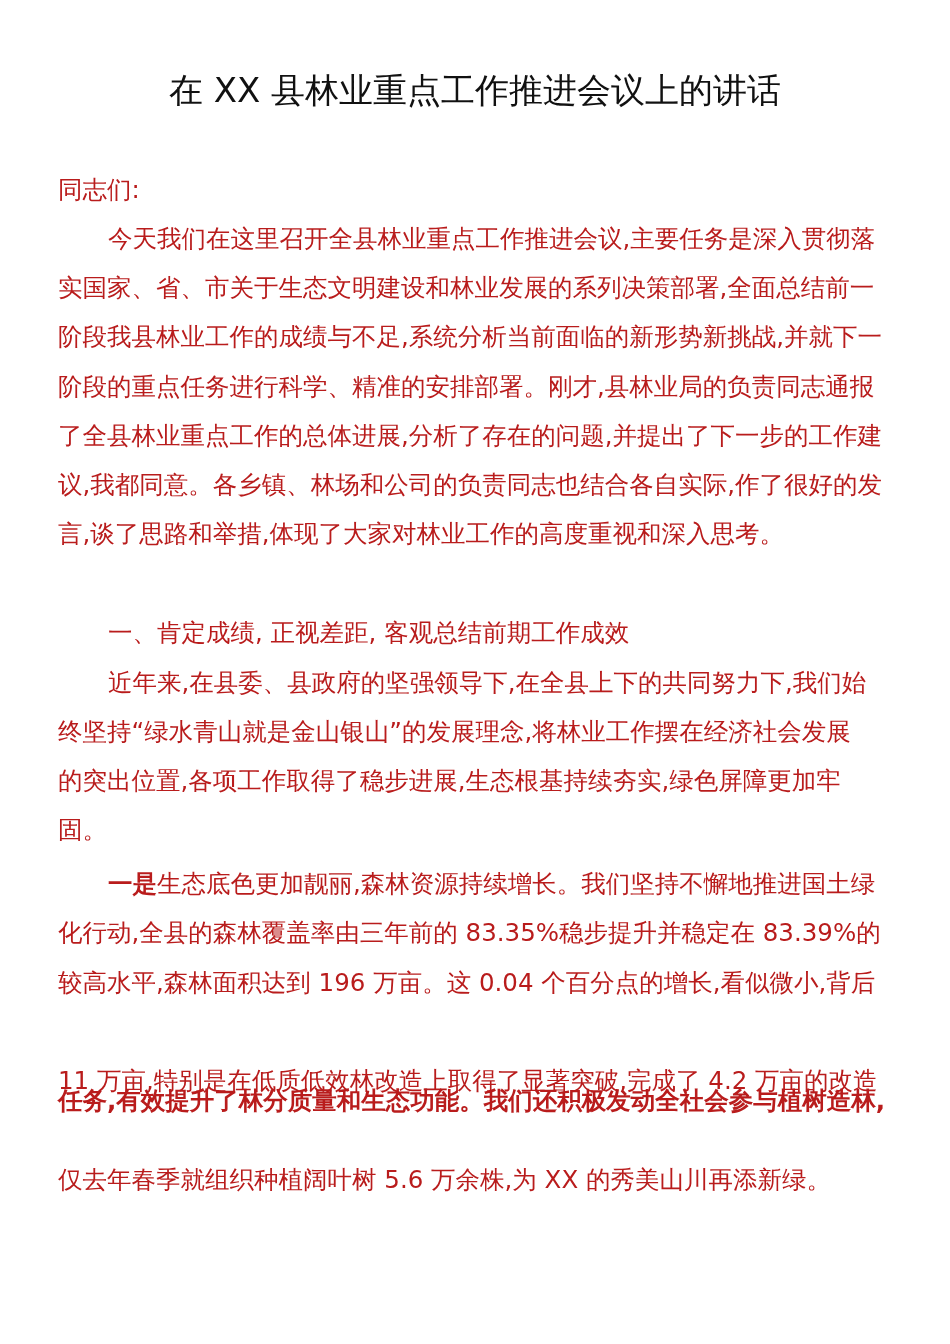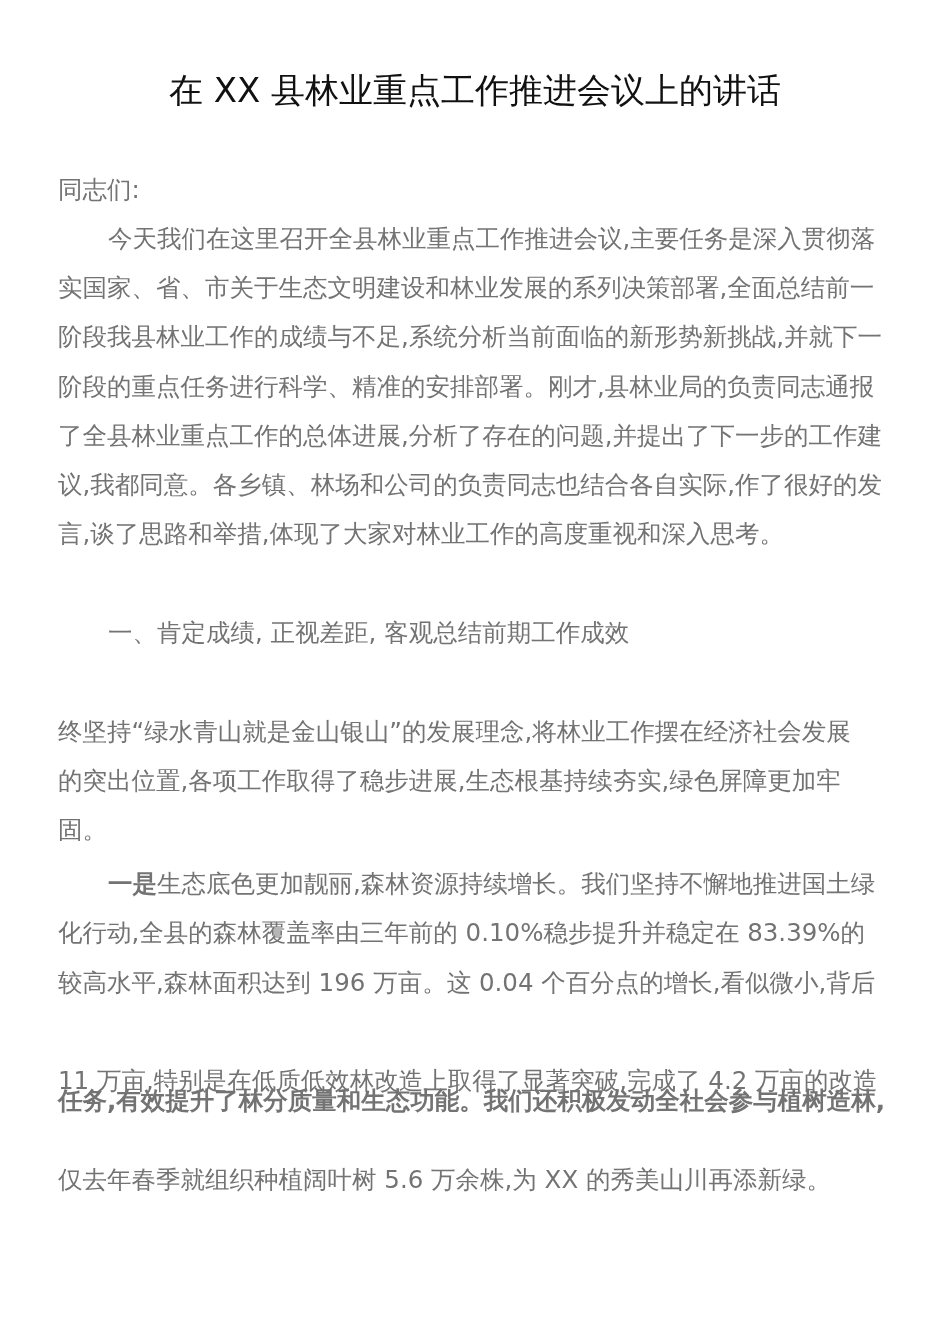--- a/index.html
+++ b/index.html
@@ -40,7 +40,7 @@
       font-size: 24.5px;
       line-height: 36px;
       white-space: nowrap;
-      color: #737373;
+      color: #b91c1c;
     }
     .indent { left: 108px; }
     .bold { font-weight: bold; }

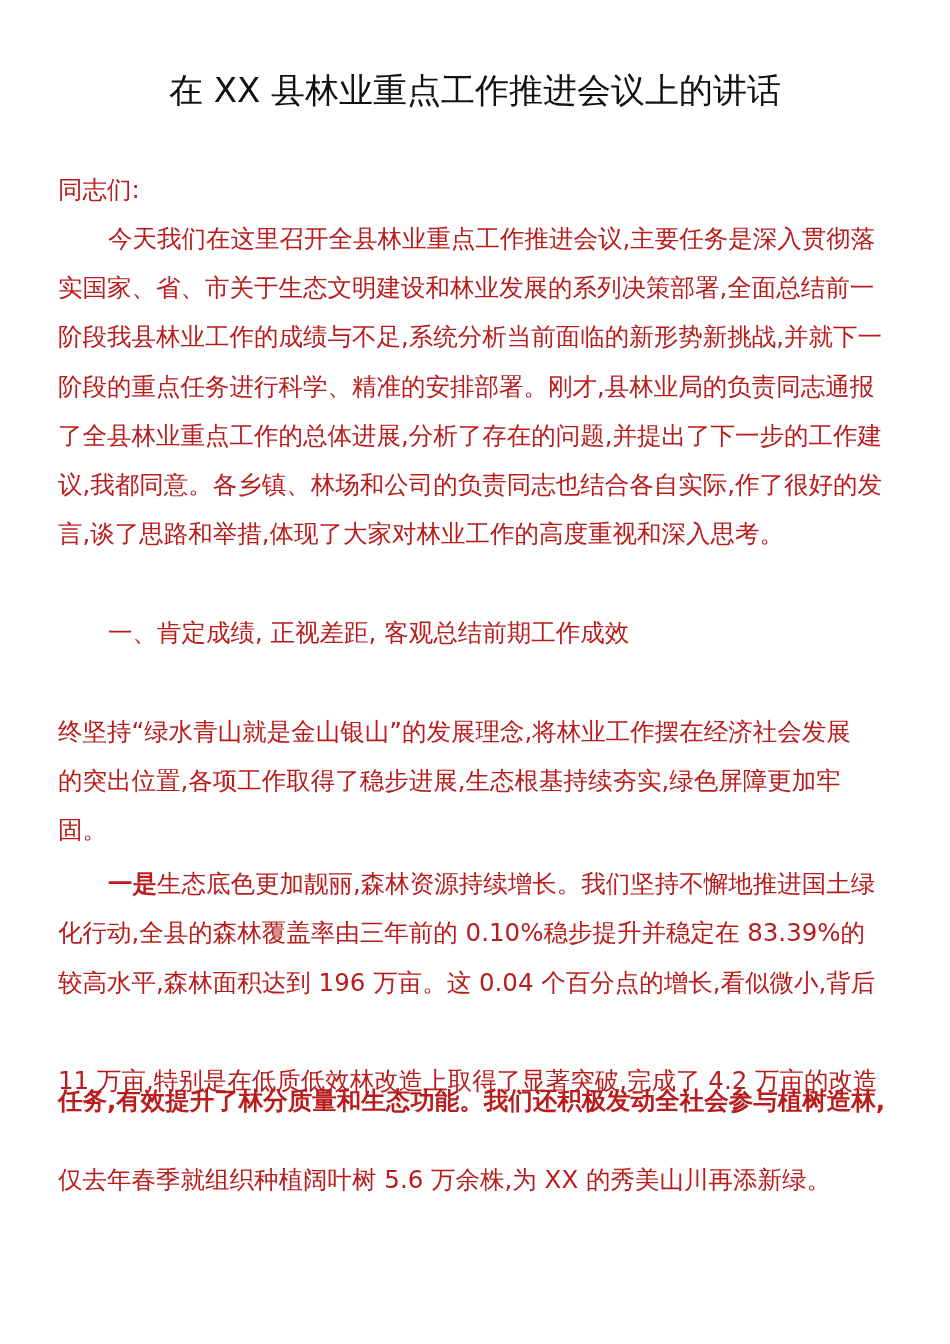--- a/index.html
+++ b/index.html
@@ -65,6 +65,7 @@
 
   <div class="line indent" style="top:615px;">一、肯定成绩, 正视差距, 客观总结前期工作成效</div>
 
+  <div class="line indent" style="top:665px;">近年来,在县委、县政府的坚强领导下,在全县上下的共同努力下,我们始</div>
   <div class="line" style="top:714px;">终坚持“绿水青山就是金山银山”的发展理念,将林业工作摆在经济社会发展</div>
   <div class="line" style="top:763px;">的突出位置,各项工作取得了稳步进展,生态根基持续夯实,绿色屏障更加牢</div>
   <div class="line" style="top:812px;">固。</div>

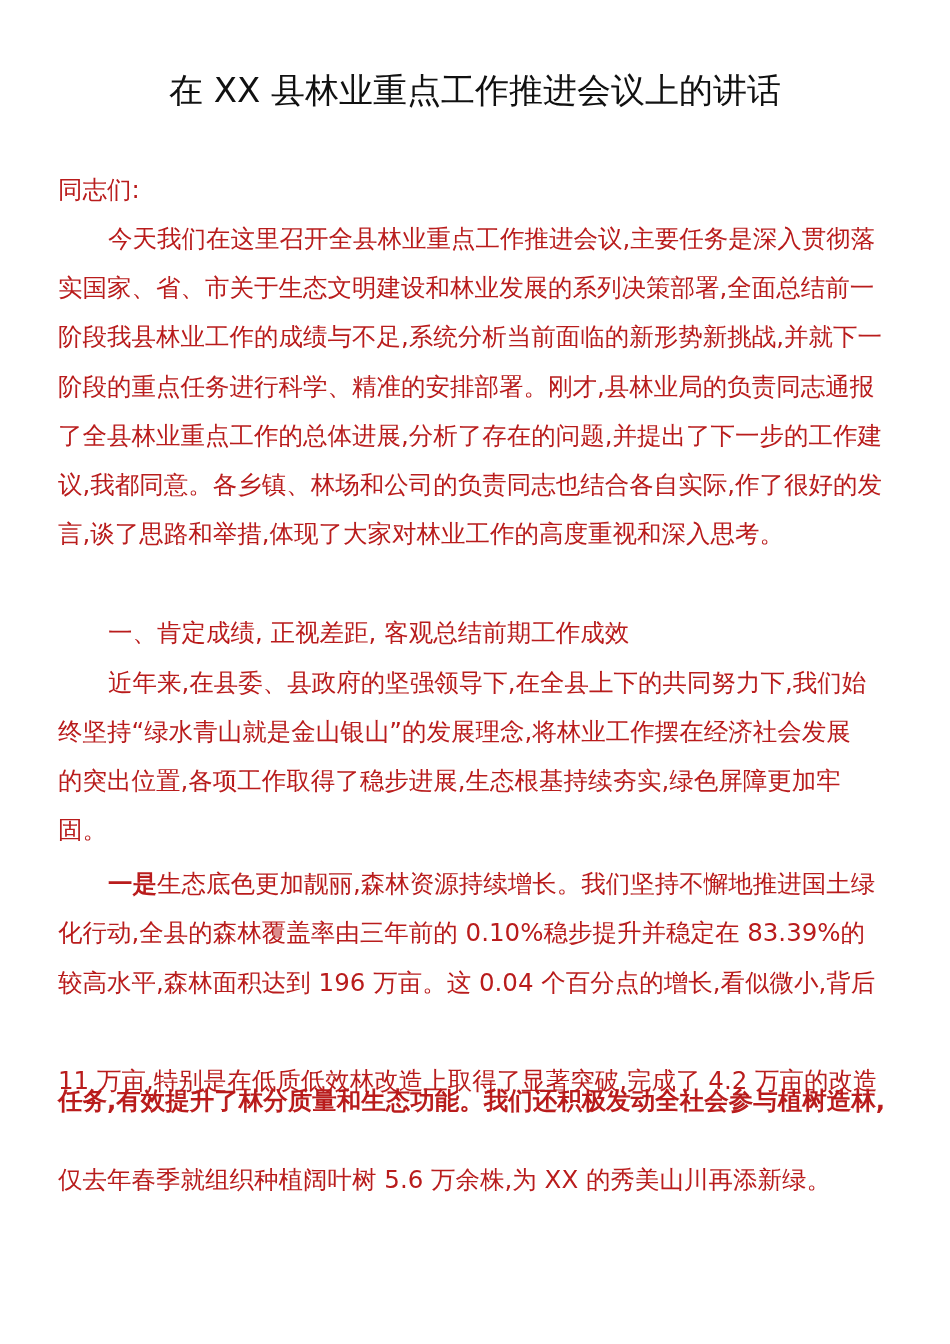--- a/index.html
+++ b/index.html
@@ -73,7 +73,7 @@
   <div class="line indent" style="top:866px;">
     <span class="bold">一是</span><span>生态底色更加靓丽,森林资源持续增长。我们坚持不懈地推进国土绿</span>
   </div>
-  <div class="line" style="top:915px;">化行动,全县的森林覆盖率由三年前的 0.10%稳步提升并稳定在 83.39%的</div>
+  <div class="line" style="top:915px;">化行动,全县的森林覆盖率由三年前的 83.35%稳步提升并稳定在 83.39%的</div>
   <div class="line" style="top:965px;">较高水平,森林面积达到 196 万亩。这 0.04 个百分点的增长,看似微小,背后</div>
   <div class="line" style="top:1063px;">11 万亩,特别是在低质低效林改造上取得了显著突破,完成了 4.2 万亩的改造</div>
   <div class="line" style="top:1083px;font-weight:bold;">任务,有效提升了林分质量和生态功能。我们还积极发动全社会参与植树造林,</div>

